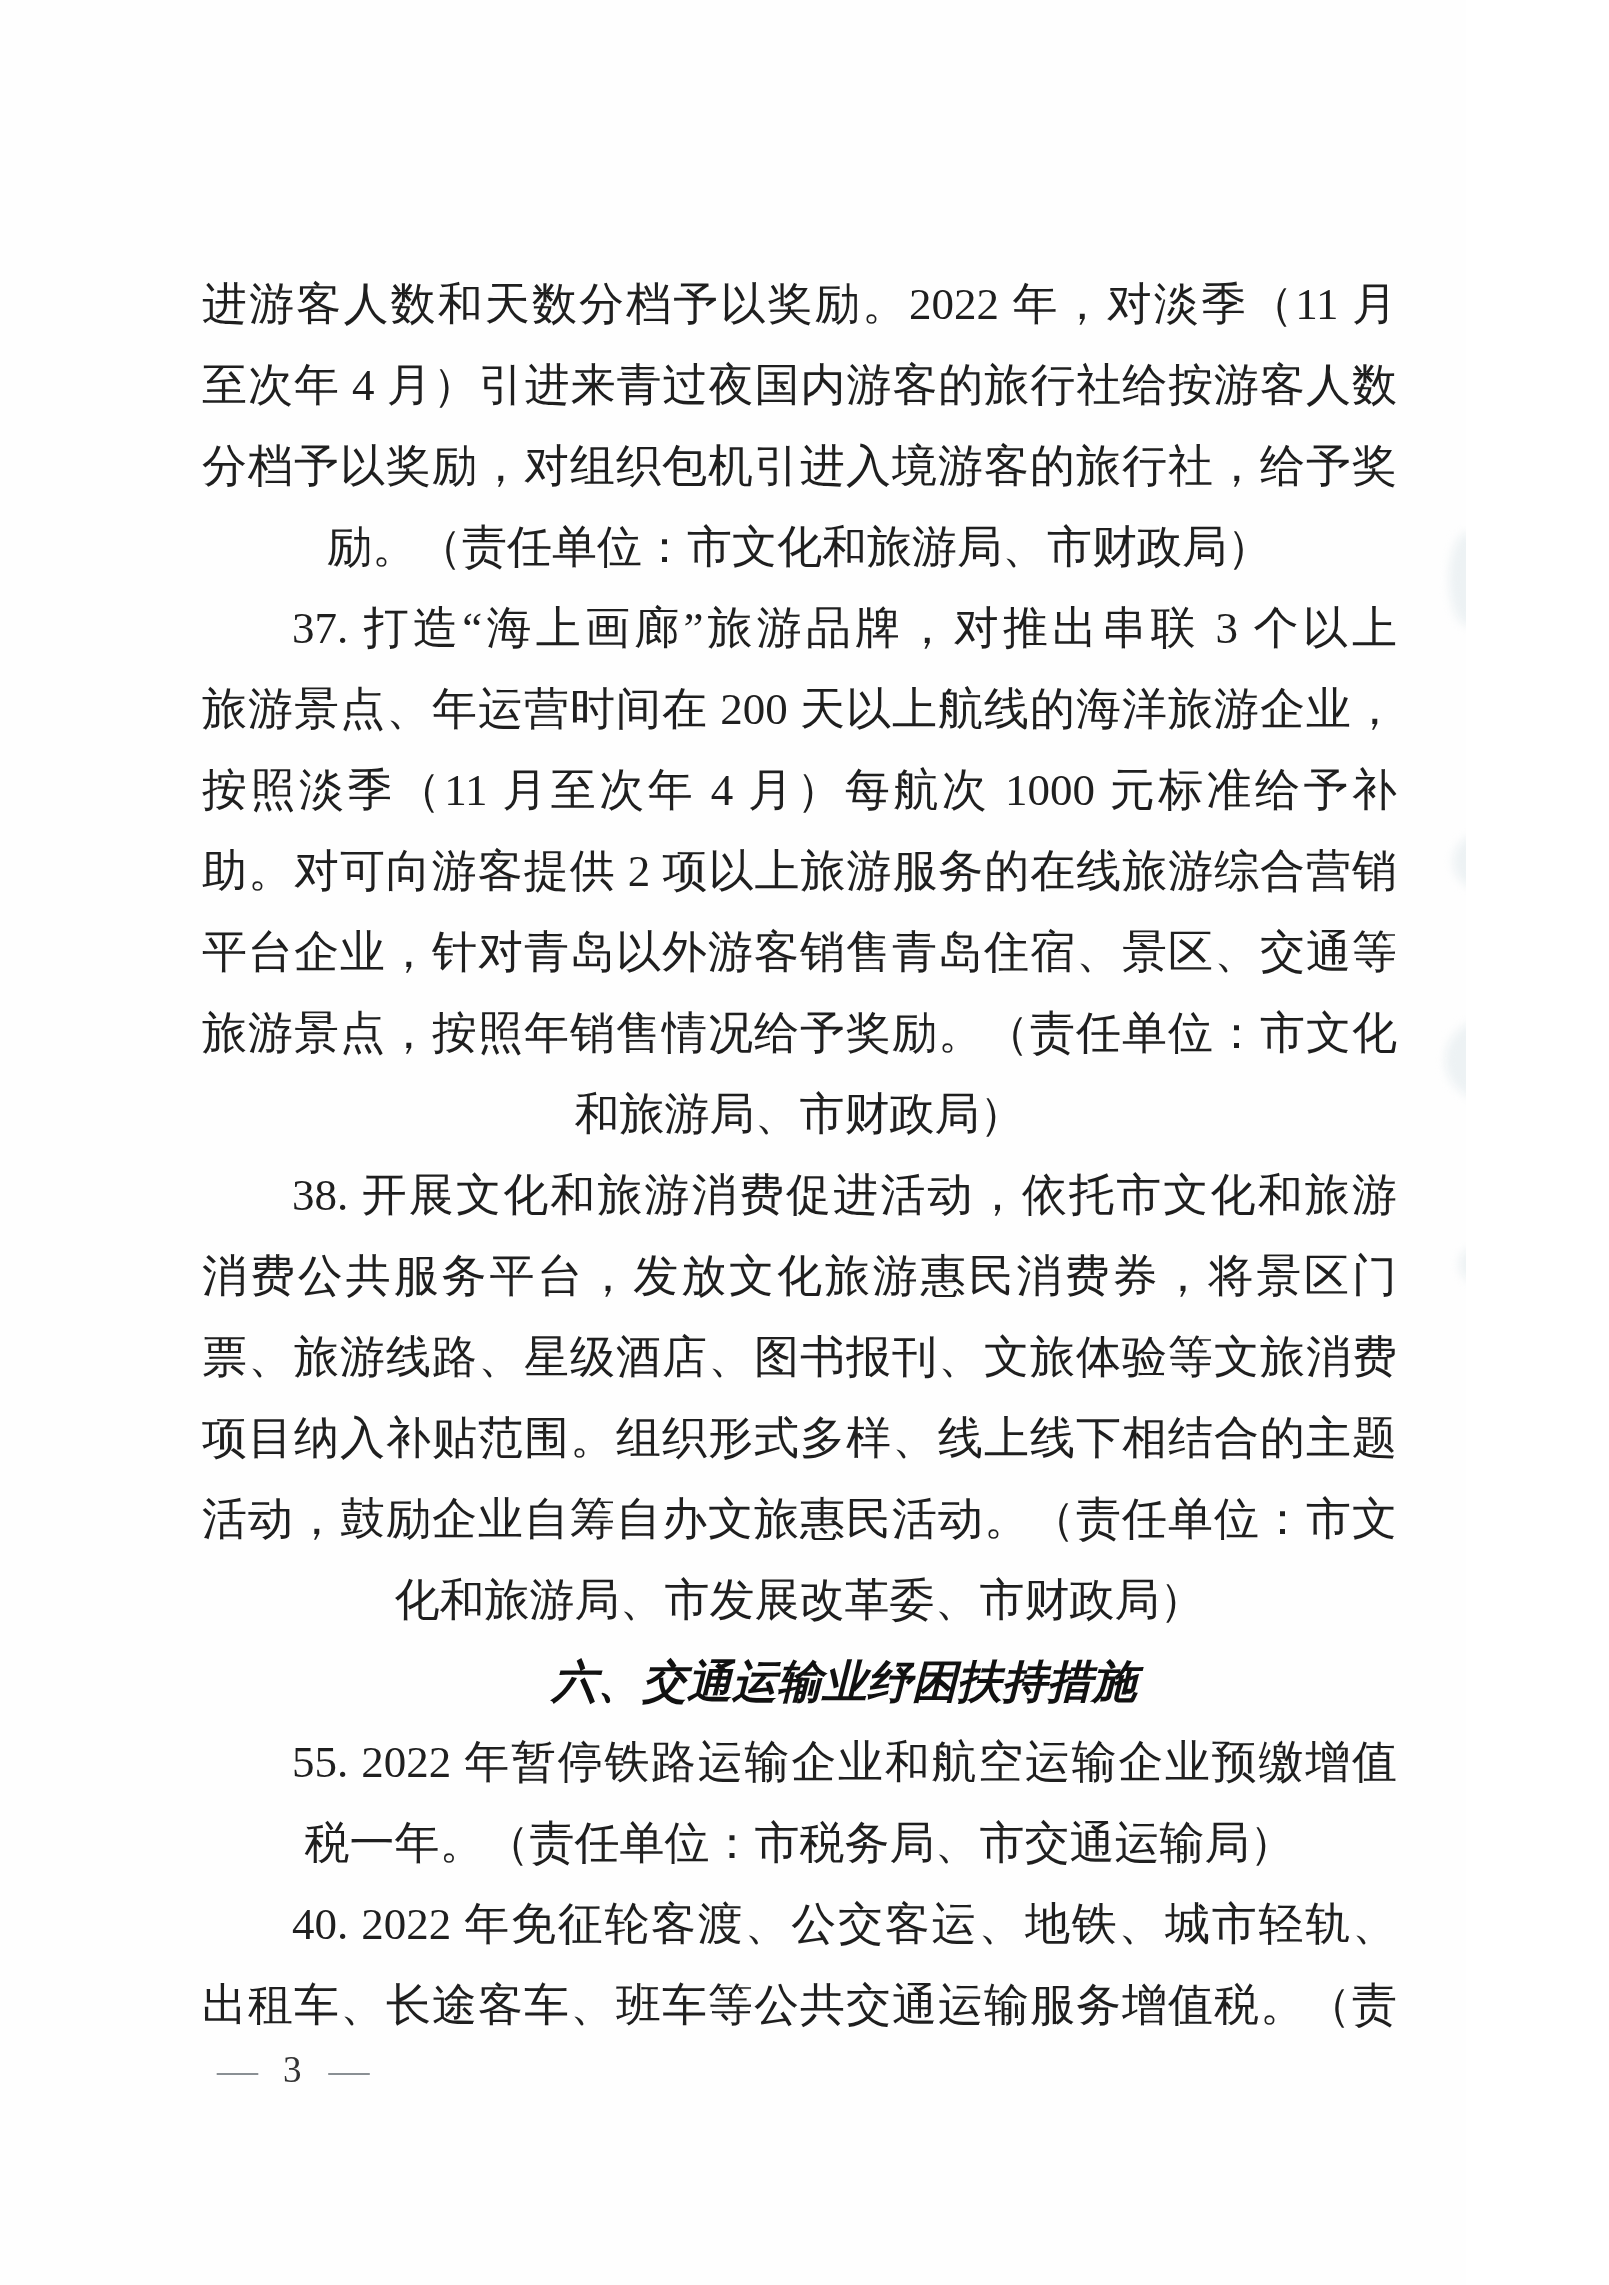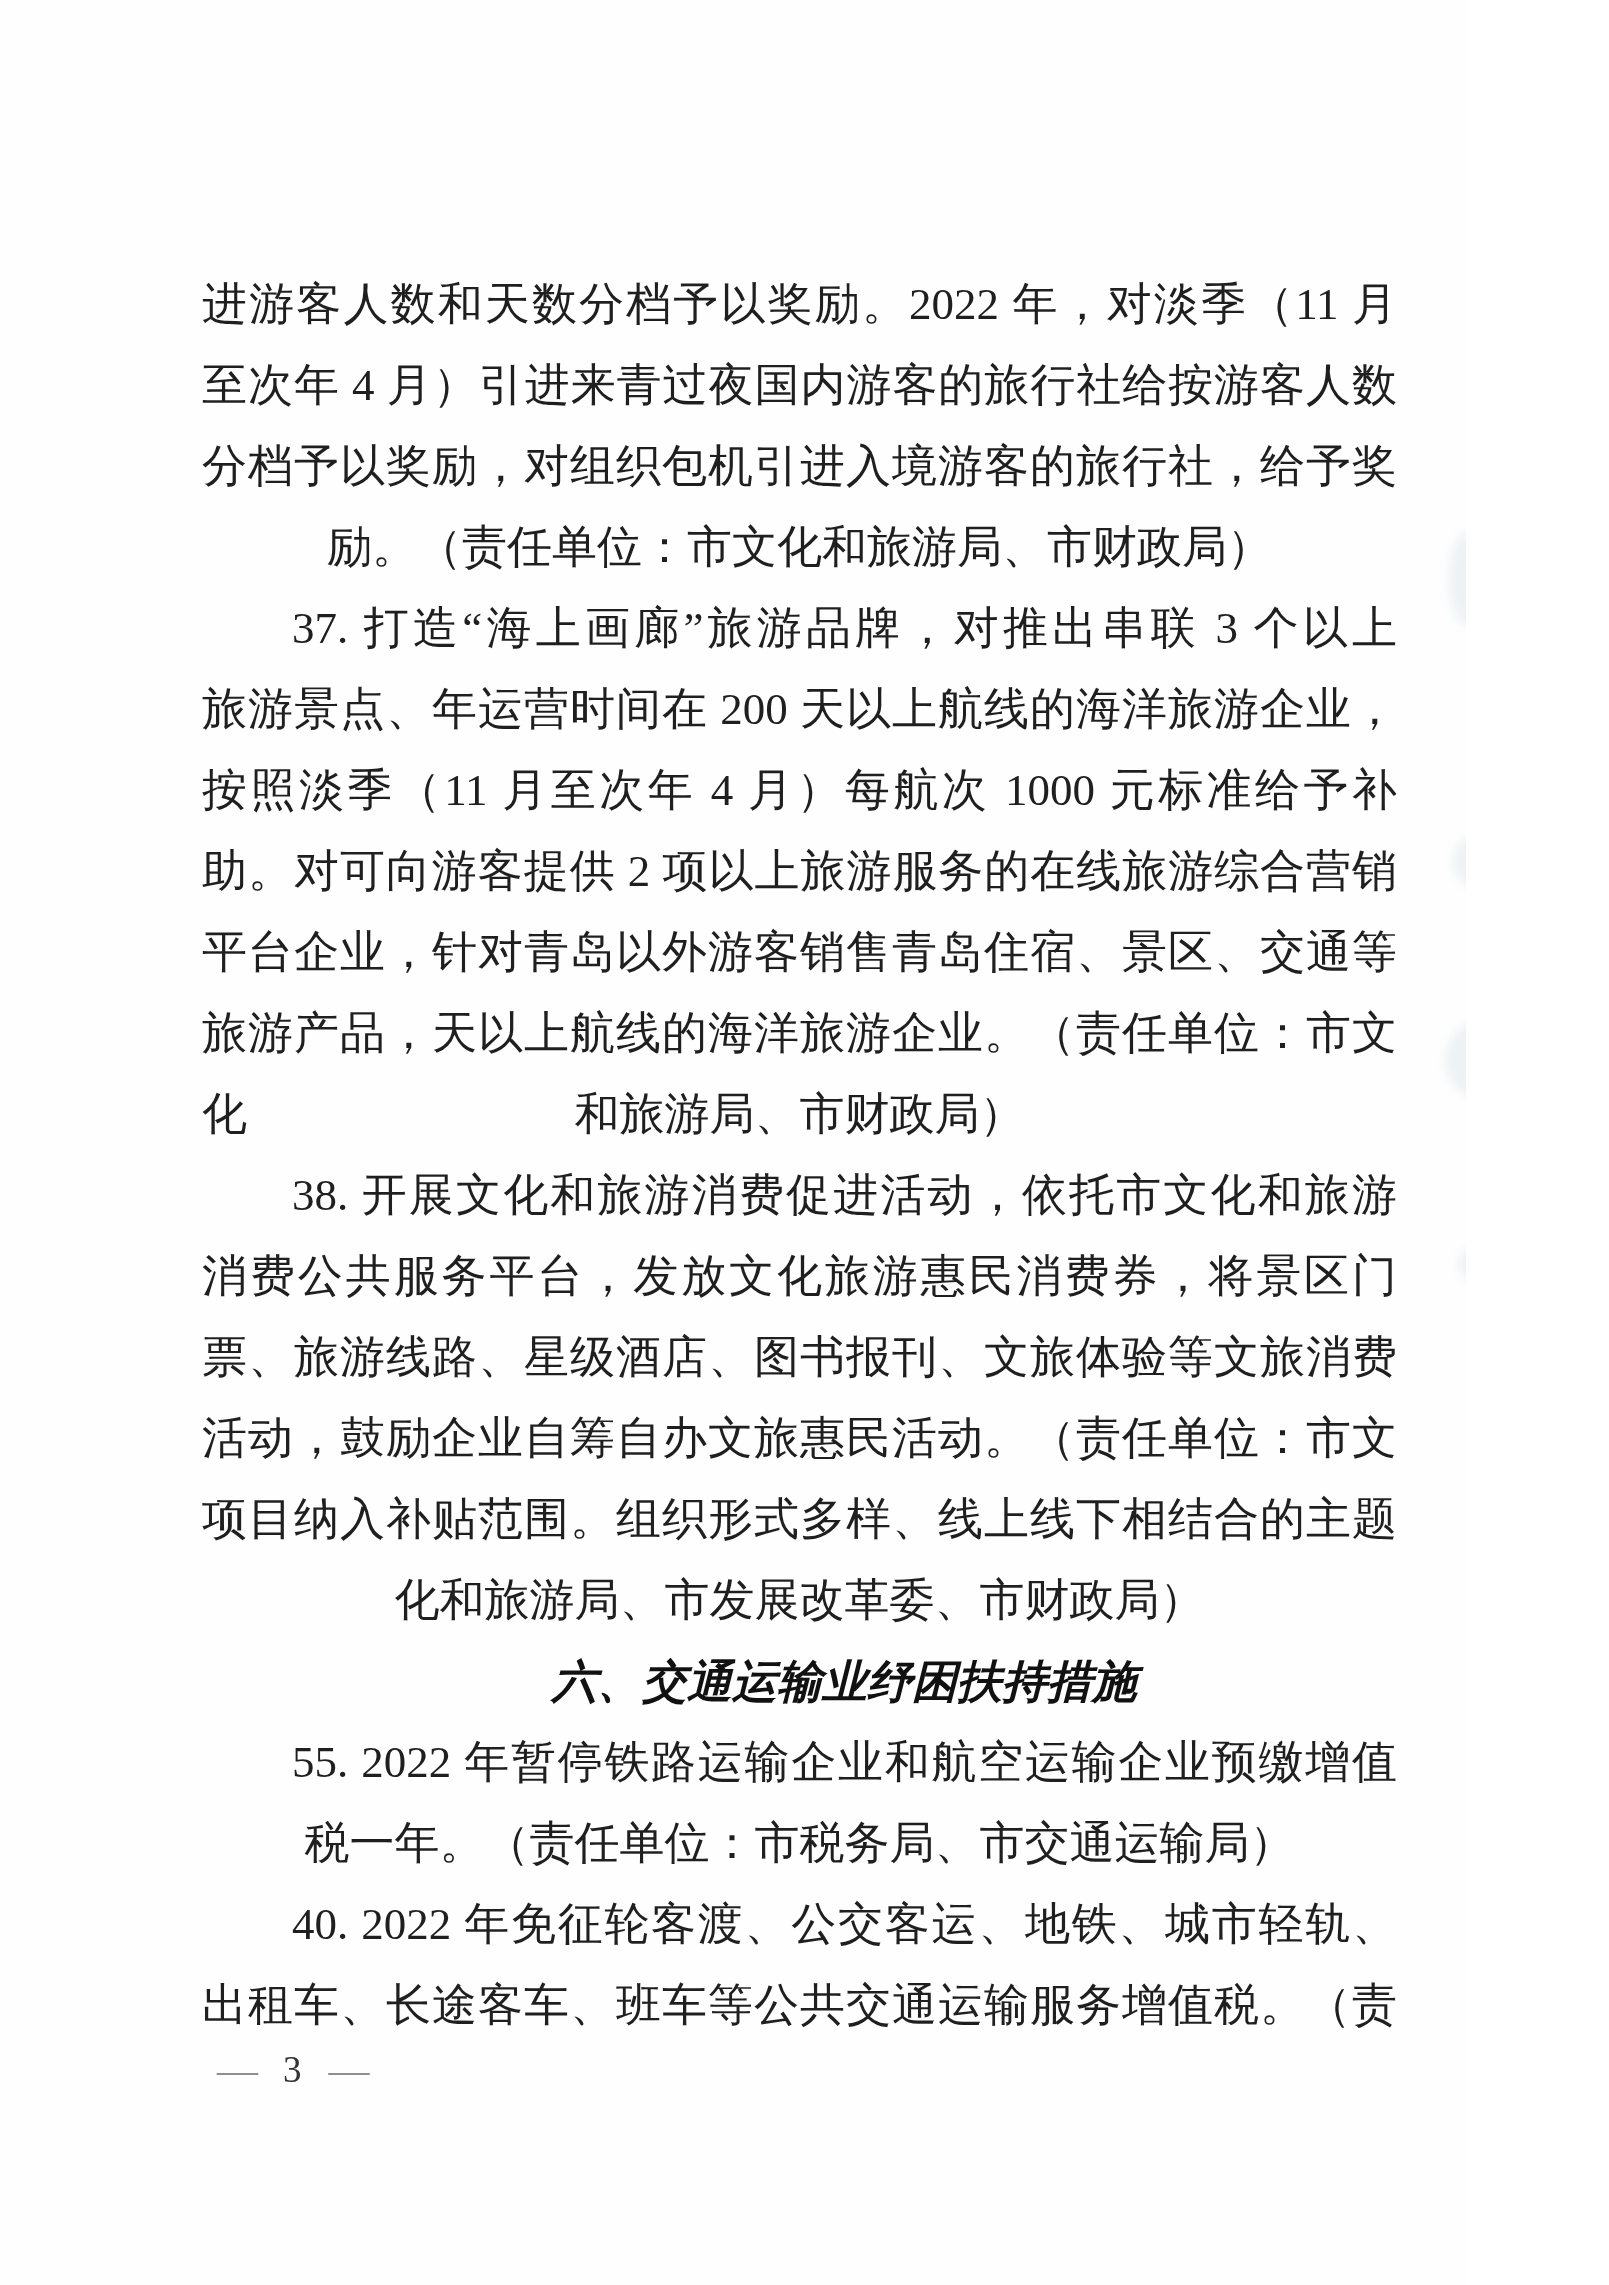--- a/index.html
+++ b/index.html
@@ -97,7 +97,7 @@
       <div class="line fill">按照淡季（11 月至次年 4 月）每航次 1000 元标准给予补</div>
       <div class="line fill">助。对可向游客提供 2 项以上旅游服务的在线旅游综合营销</div>
       <div class="line fill">平台企业，针对青岛以外游客销售青岛住宿、景区、交通等</div>
-      <div class="line fill">旅游产品，天以上航线的海洋旅游企业。（责任单位：市文化</div>
+      <div class="line fill">旅游景点，按照年销售情况给予奖励。（责任单位：市文化</div>
       <div class="line">和旅游局、市财政局）</div>
       <div class="line fill indent">38. 开展文化和旅游消费促进活动，依托市文化和旅游</div>
       <div class="line fill">消费公共服务平台，发放文化旅游惠民消费券，将景区门</div>

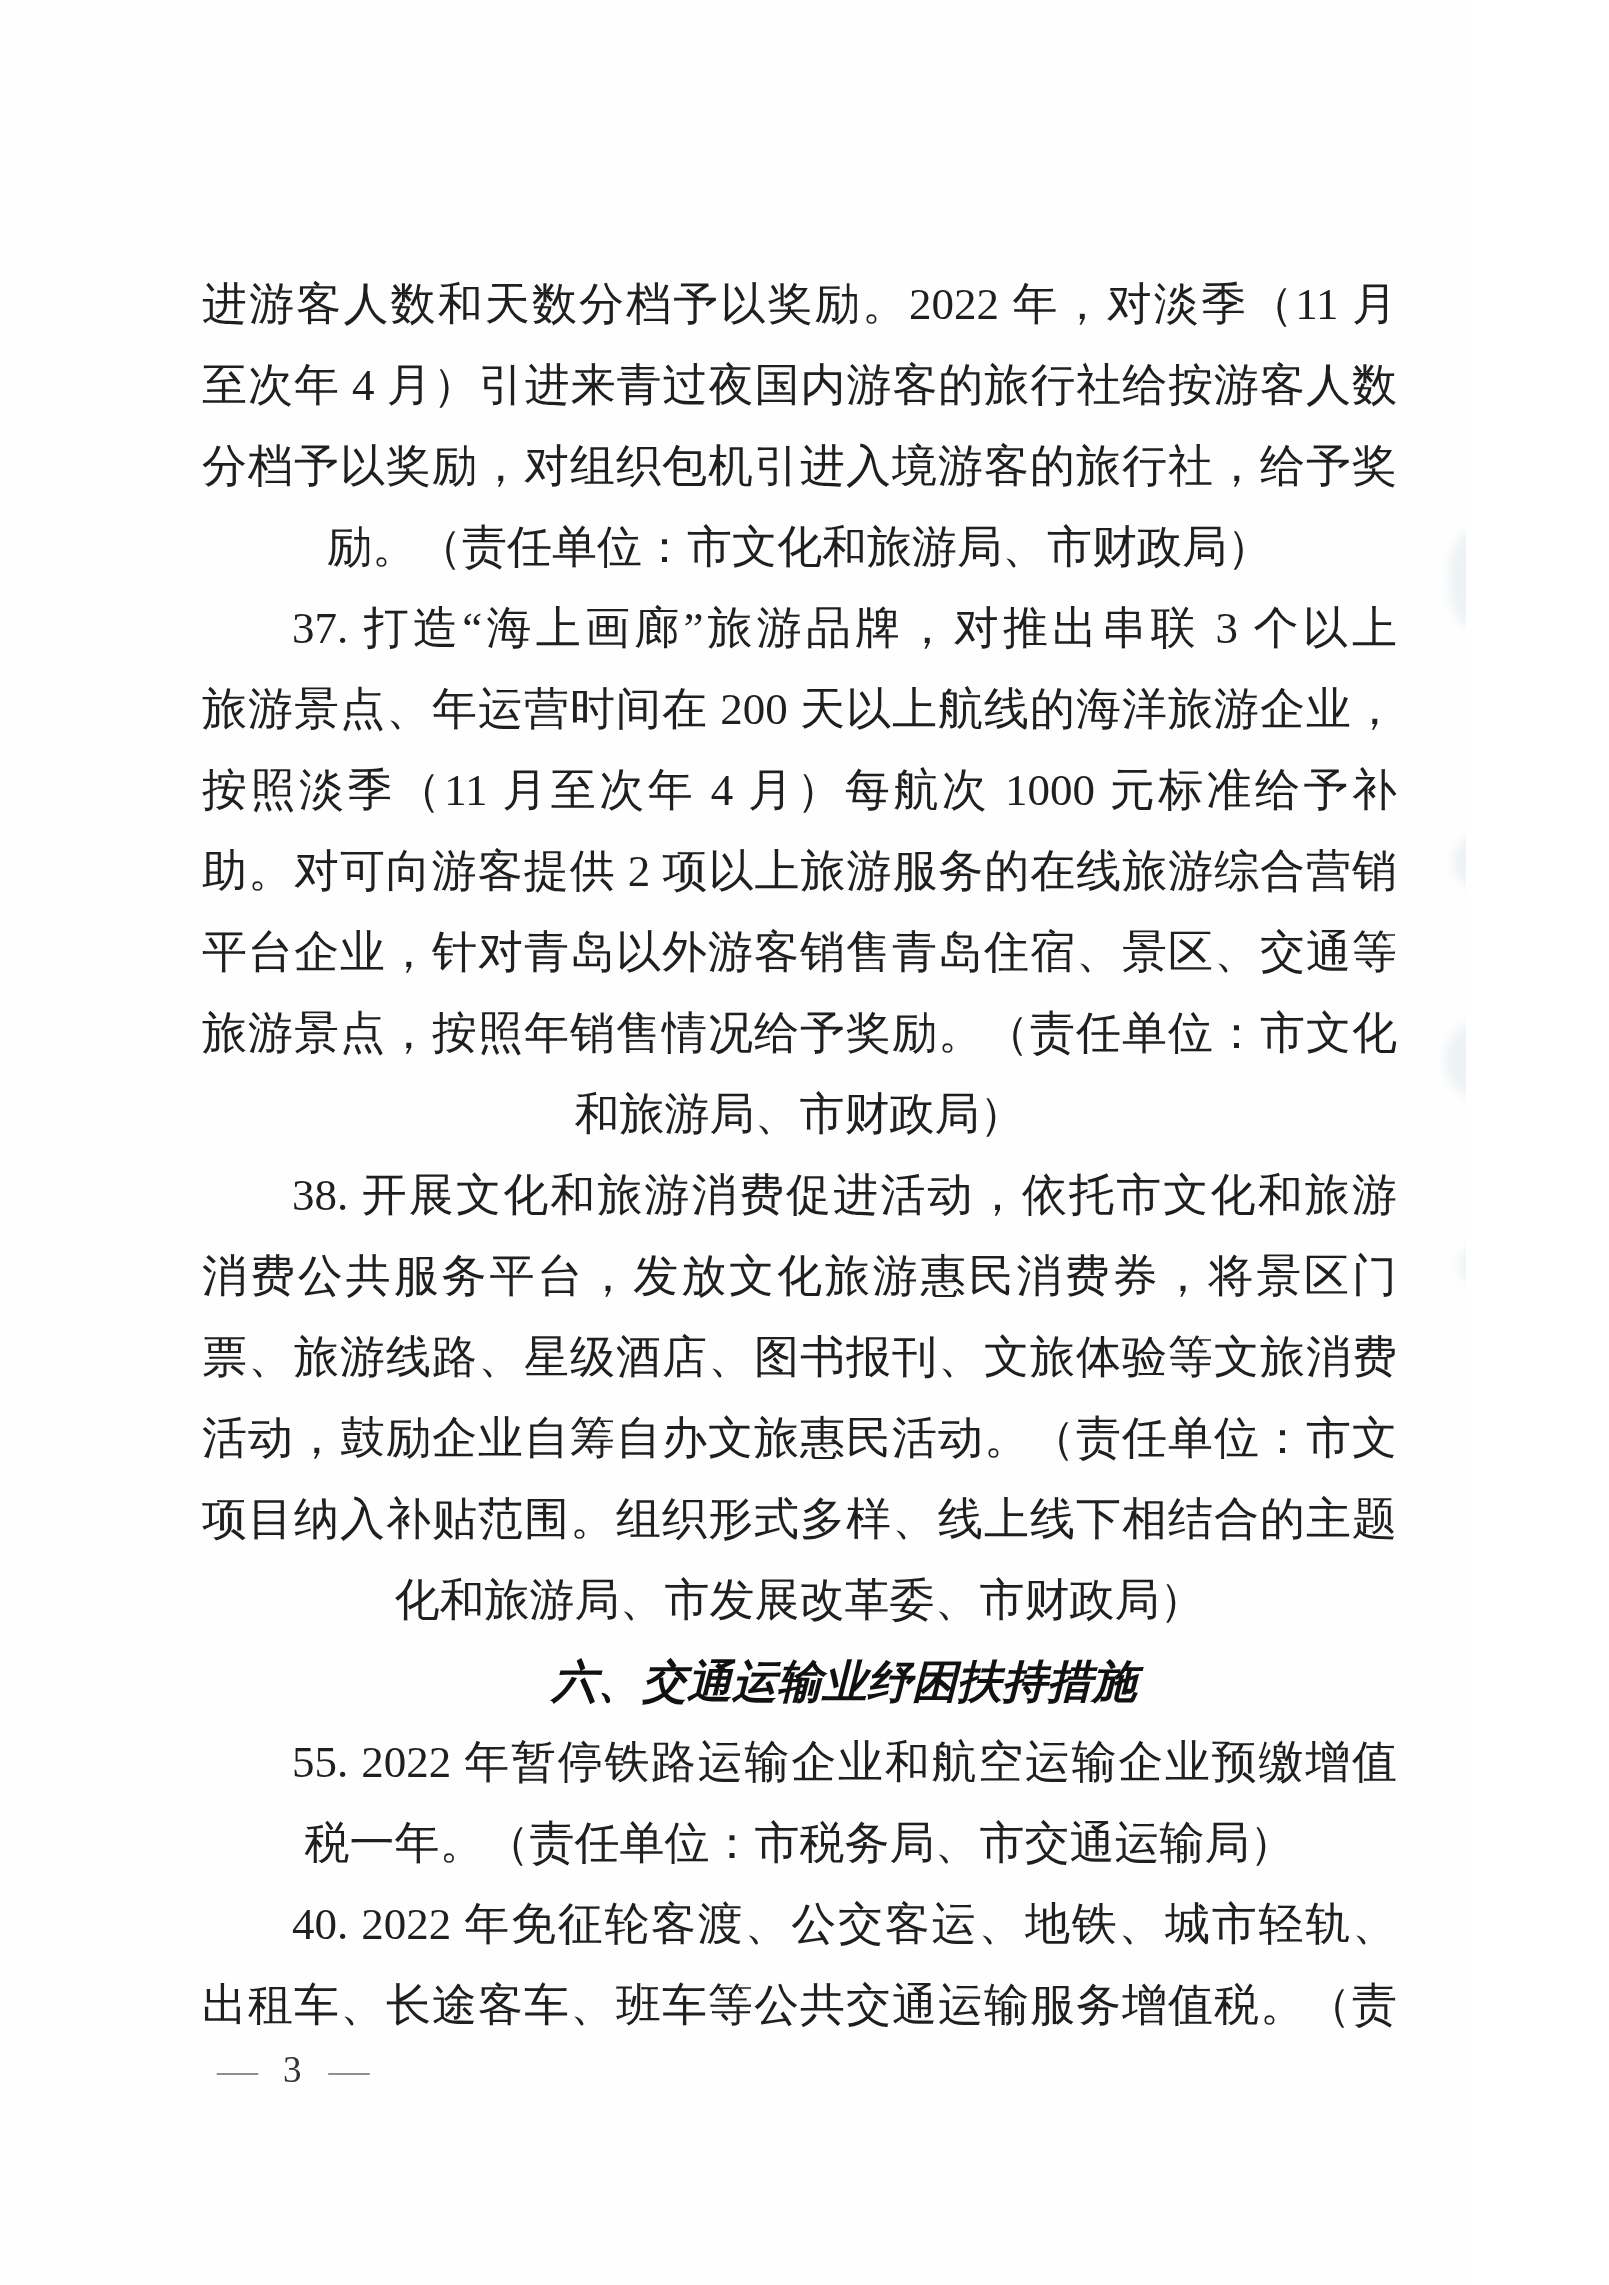--- a/index.html
+++ b/index.html
@@ -102,8 +102,8 @@
       <div class="line fill indent">38. 开展文化和旅游消费促进活动，依托市文化和旅游</div>
       <div class="line fill">消费公共服务平台，发放文化旅游惠民消费券，将景区门</div>
       <div class="line fill">票、旅游线路、星级酒店、图书报刊、文旅体验等文旅消费</div>
+      <div class="line fill">项目纳入补贴范围。组织形式多样、线上线下相结合的主题</div>
       <div class="line fill">活动，鼓励企业自筹自办文旅惠民活动。（责任单位：市文</div>
-      <div class="line fill">项目纳入补贴范围。组织形式多样、线上线下相结合的主题</div>
       <div class="line">化和旅游局、市发展改革委、市财政局）</div>
       <div class="line indent bold">六、交通运输业纾困扶持措施</div>
       <div class="line fill indent">55. 2022 年暂停铁路运输企业和航空运输企业预缴增值</div>

